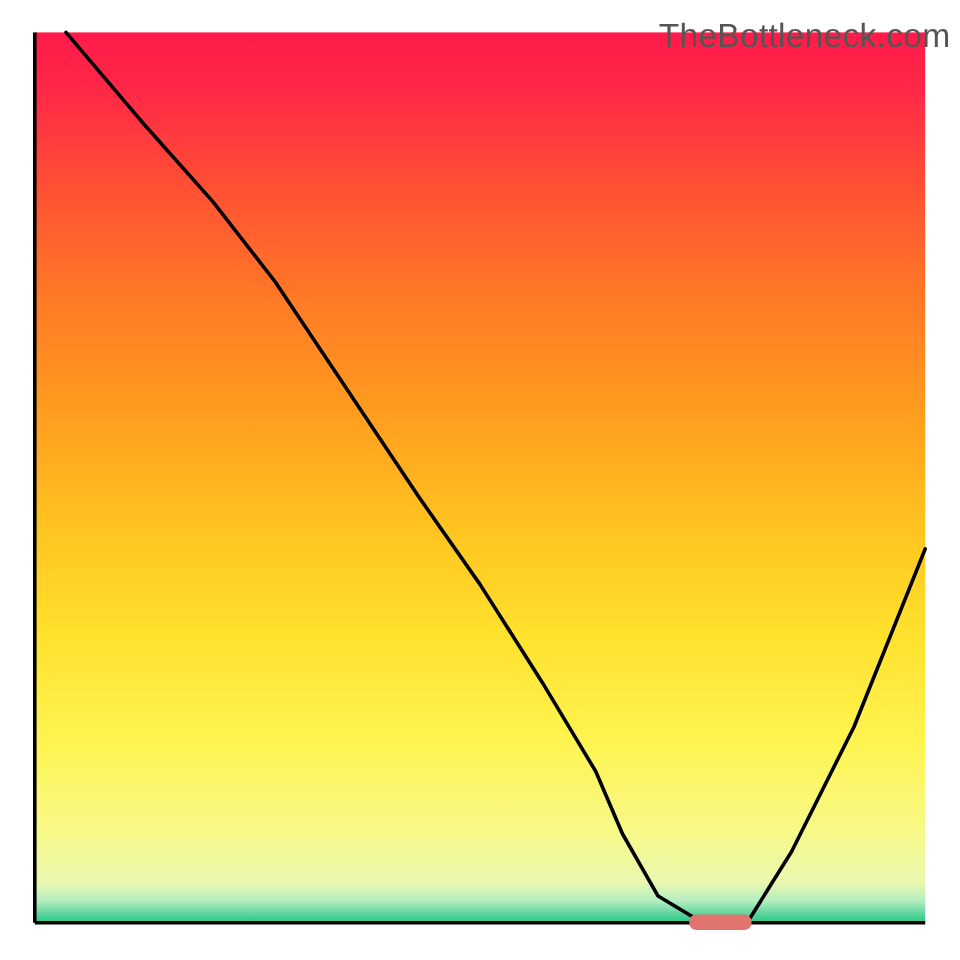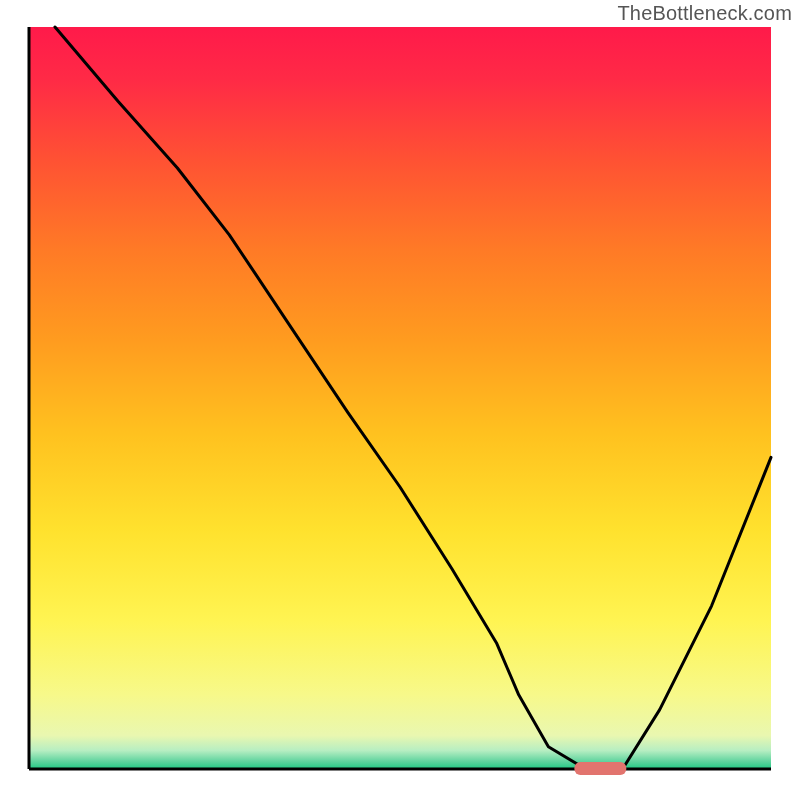--- a/index.html
+++ b/index.html
@@ -18,10 +18,10 @@
   }
   .watermark {
     position: absolute;
-    top: 2px;
+    top: 14px;
     right: 8px;
     color: #555;
-    font-size: 20px;
+    font-size: 28px;
     font-weight: 500;
     letter-spacing: 0.2px;
     z-index: 50;

